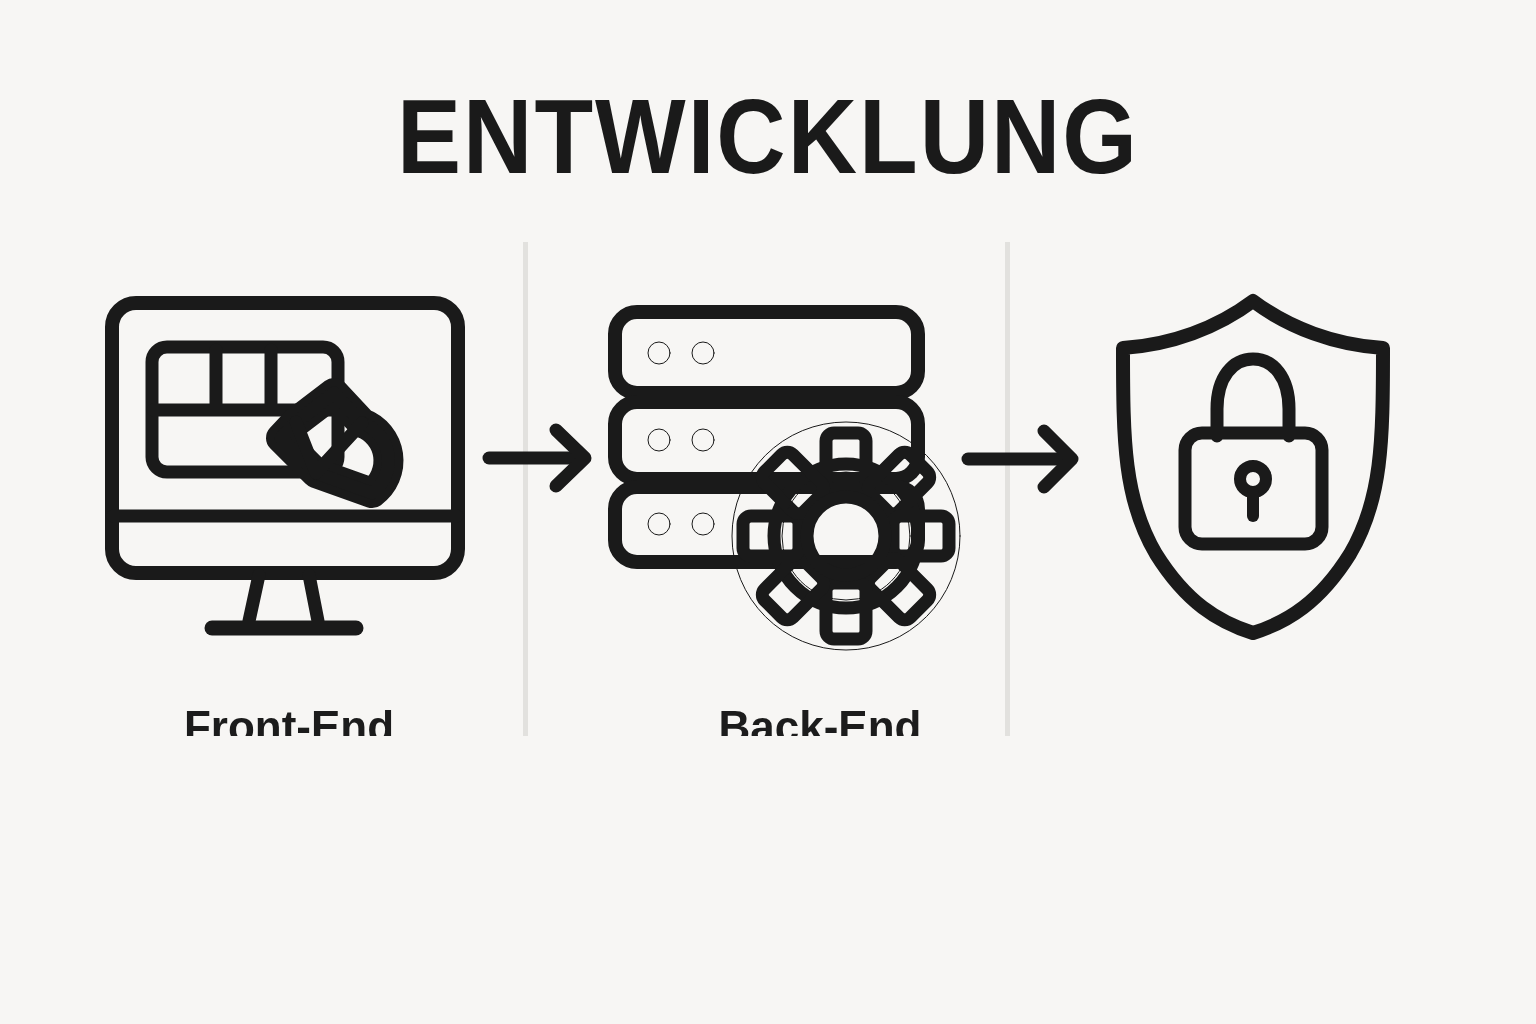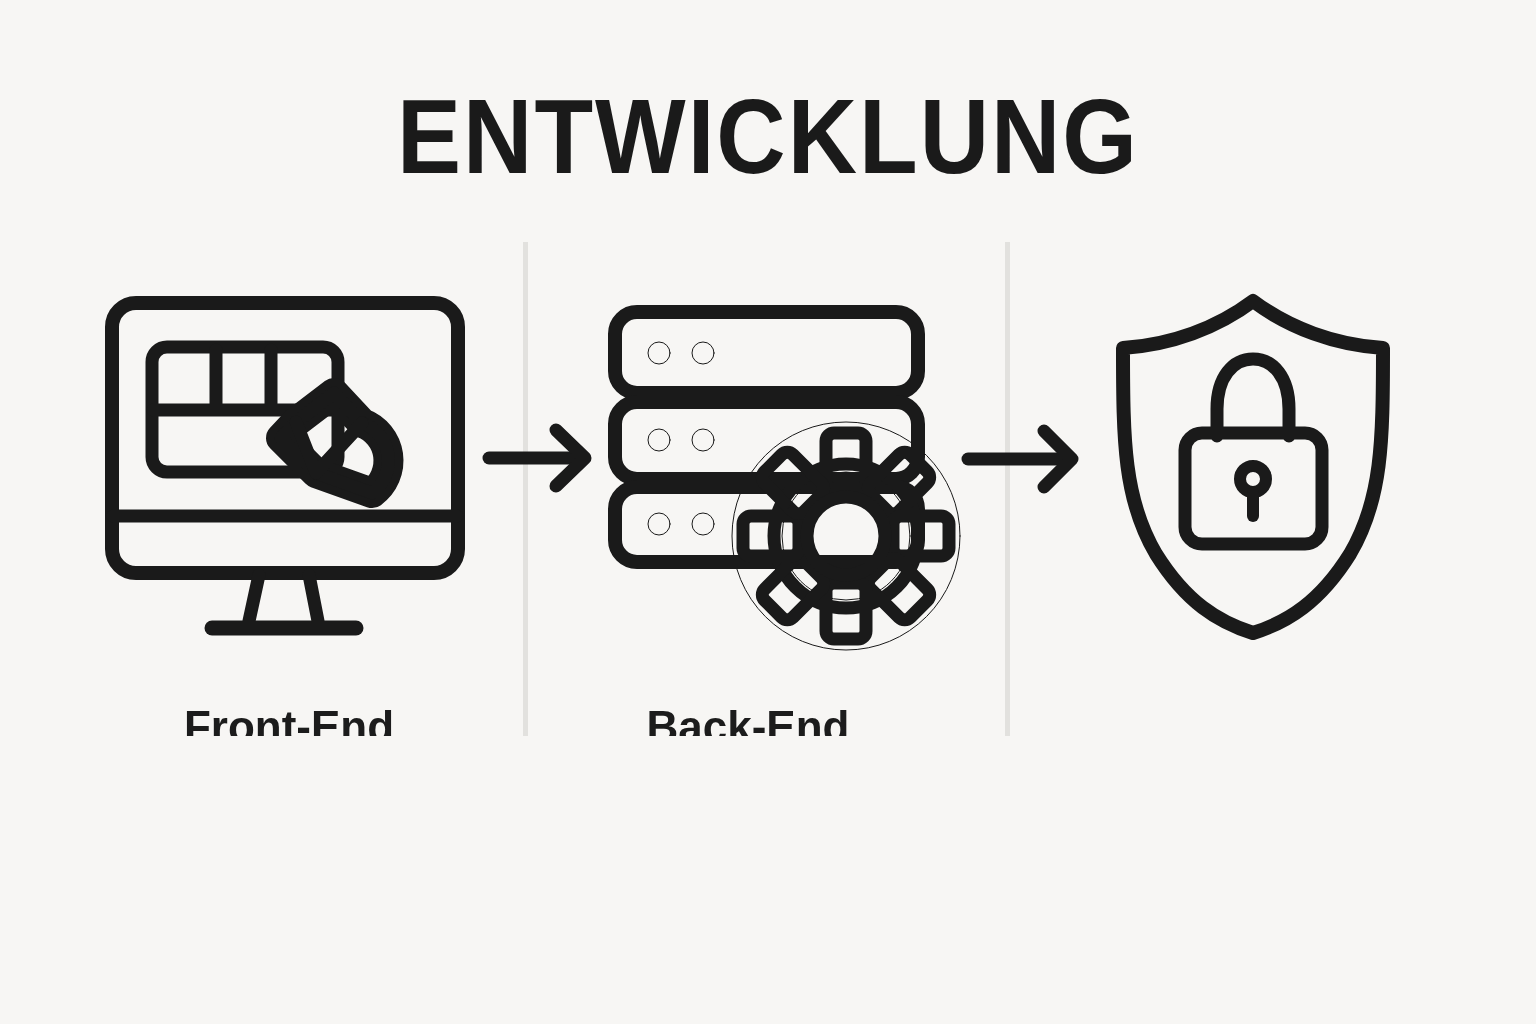--- a/index.html
+++ b/index.html
@@ -80,7 +80,7 @@
     white-space:nowrap;
   }
   .l1{left:289px;}
-  .l2{left:748px;}
+  .l2{left:820px;}
   .l3{left:1253px;}
 </style>
 </head>

